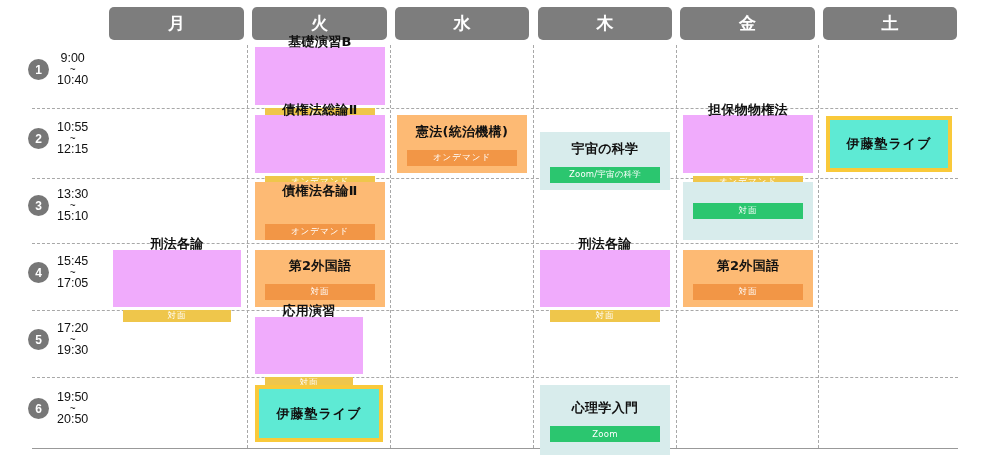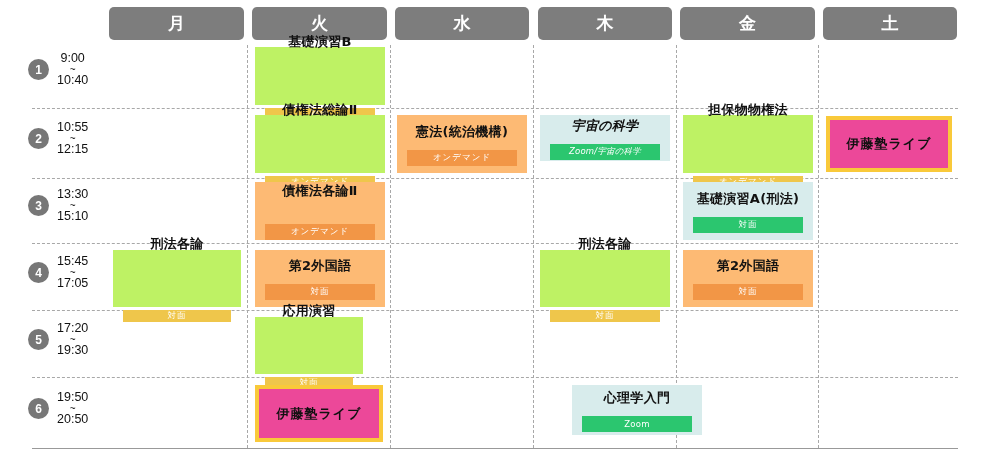--- a/index.html
+++ b/index.html
@@ -30,7 +30,7 @@
     width: 100%; height: 16px; color: #fff; font-size: 8.5px; display: flex; align-items: center; justify-content: center;
     letter-spacing: 1px; white-space: nowrap;
   }
-  .bg-yellow { background: #bef264; gap: 48px; }
+  .bg-yellow { background: #f0abfc; gap: 48px; }
   .bg-peach { background: #fdba74; }
   .bg-mint { background: #d8ecec; }
   .tag-yellow { background: #efc64b; }

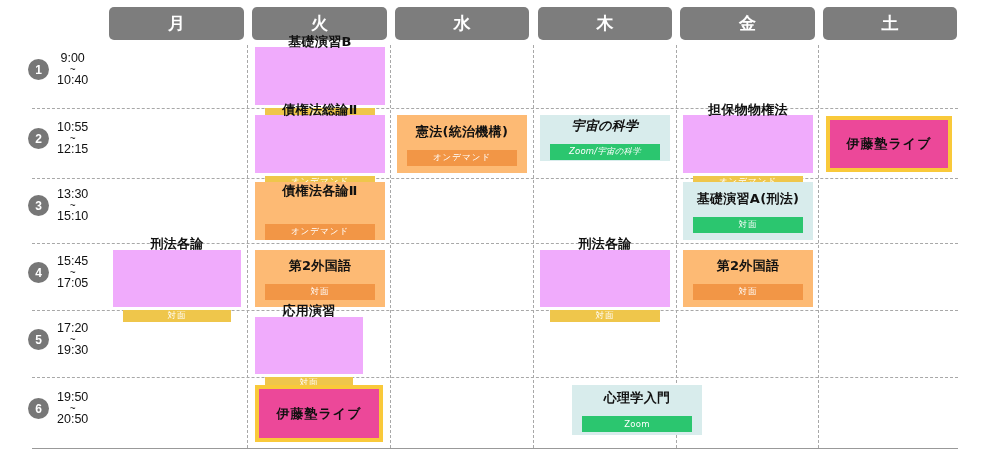--- a/index.html
+++ b/index.html
@@ -125,7 +125,7 @@
   <div class="tag tag-orange">オンデマンド</div>
 </div>
 
-<div class="cls bg-mint" style="left:540px;top:115px;width:130px;height:46px;font-style:italic;">
+<div class="cls bg-mint" style="left:540px;top:132px;width:130px;height:58px;">
   <div class="name">宇宙の科学</div>
   <div class="tag tag-green" style="letter-spacing:0.2px;">Zoom/宇宙の科学</div>
 </div>

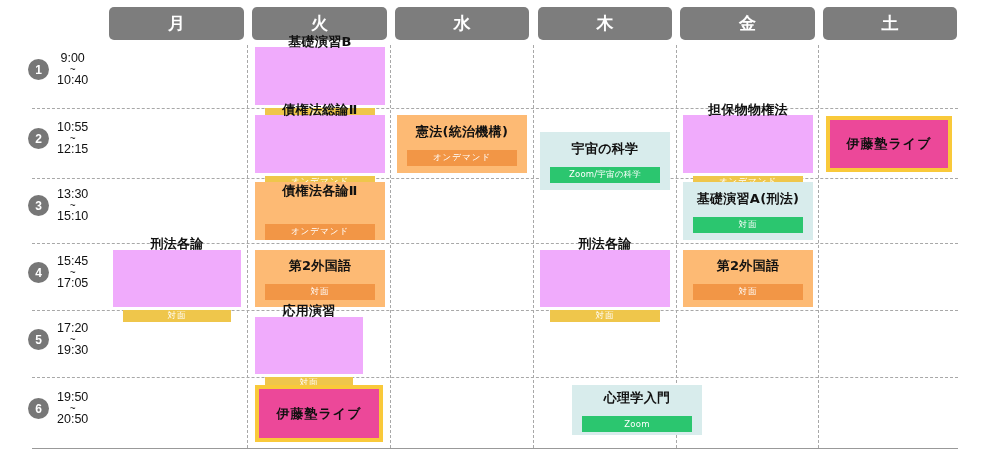--- a/index.html
+++ b/index.html
@@ -36,7 +36,7 @@
   .tag-yellow { background: #efc64b; }
   .tag-orange { background: #f29646; }
   .tag-green { background: #2bc66f; }
-  .cls.live { background: #ec4899; border: 4px solid #f9c93a; }
+  .cls.live { background: #5eead4; border: 4px solid #f9c93a; }
   .cls.live .name { margin-bottom: 0; font-size: 13px; letter-spacing: 1px; }
 </style>
 </head>

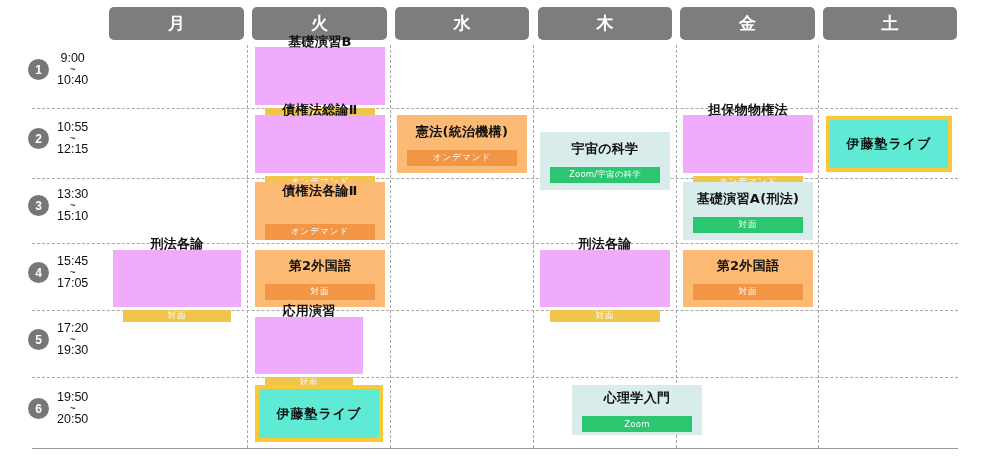--- a/index.html
+++ b/index.html
@@ -145,7 +145,6 @@
 </div>
 
 <div class="cls bg-mint" style="left:683px;top:182px;width:130px;height:58px;">
-  <div class="name">基礎演習A(刑法)</div>
   <div class="tag tag-green">対面</div>
 </div>
 

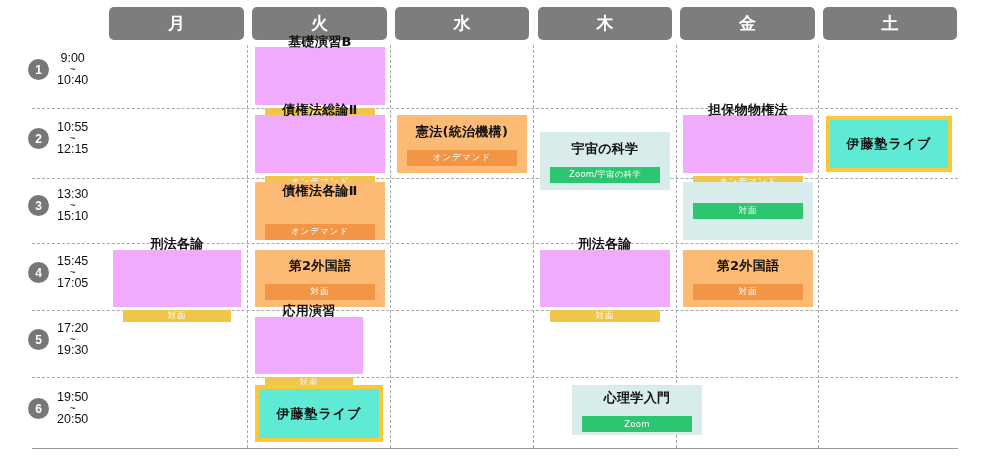--- a/index.html
+++ b/index.html
@@ -177,7 +177,7 @@
   <div class="name">伊藤塾ライブ</div>
 </div>
 
-<div class="cls bg-mint" style="left:572px;top:385px;width:130px;height:50px;">
+<div class="cls bg-mint" style="left:540px;top:385px;width:130px;height:70px;">
   <div class="name">心理学入門</div>
   <div class="tag tag-green" style="letter-spacing:0.3px;">Zoom</div>
 </div>

